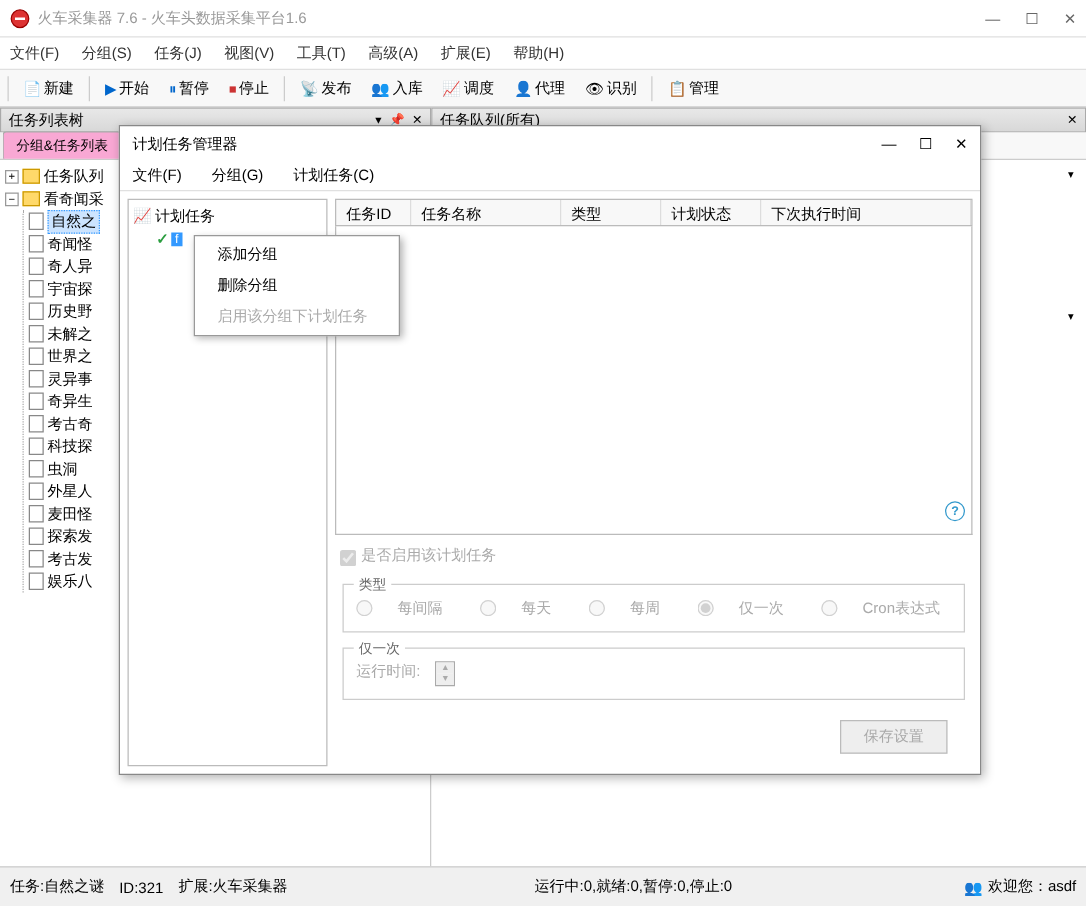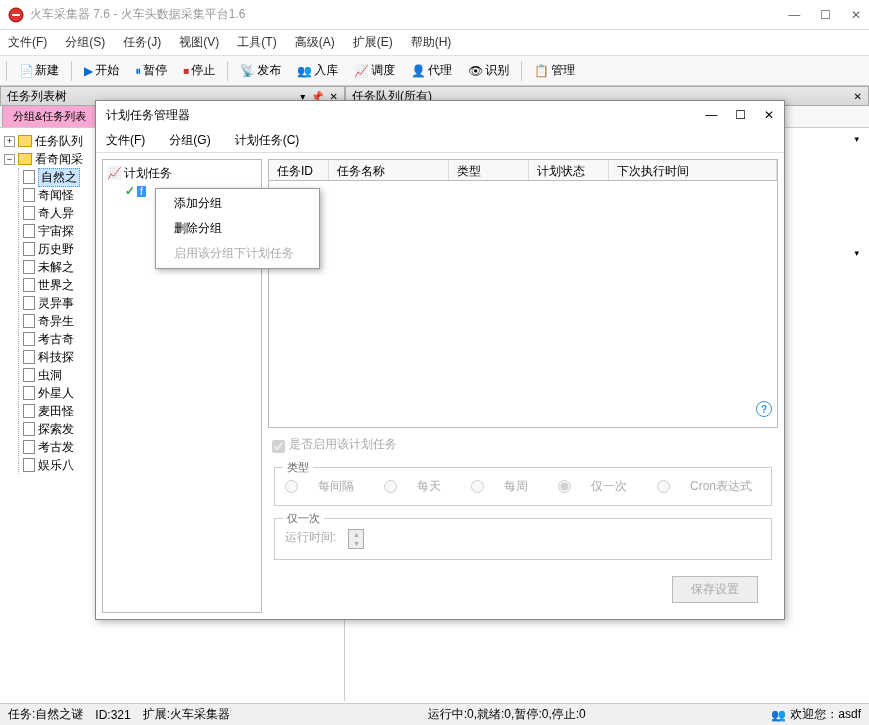--- a/index.html
+++ b/index.html
@@ -41,7 +41,7 @@
 .right-grid-header { height: 22px; display: flex; border-bottom: 1px solid #ccc; background: #f8f8f8; }
 .right-grid-header .col { padding: 3px 8px; border-right: 1px solid #ddd; }
 
-.statusbar { position: absolute; bottom: 0; left: 0; right: 0; height: 22px; background: #f0f0f0; border-top: 1px solid #ccc; display: flex; align-items: center; padding: 0 8px; font-size: 11px; }
+.statusbar { position: absolute; bottom: 0; left: 0; right: 0; height: 32px; background: #f0f0f0; border-top: 1px solid #ccc; display: flex; align-items: center; padding: 0 8px; font-size: 11px; }
 .statusbar .seg { margin-right: 12px; }
 .statusbar .spacer { flex: 1; }
 

